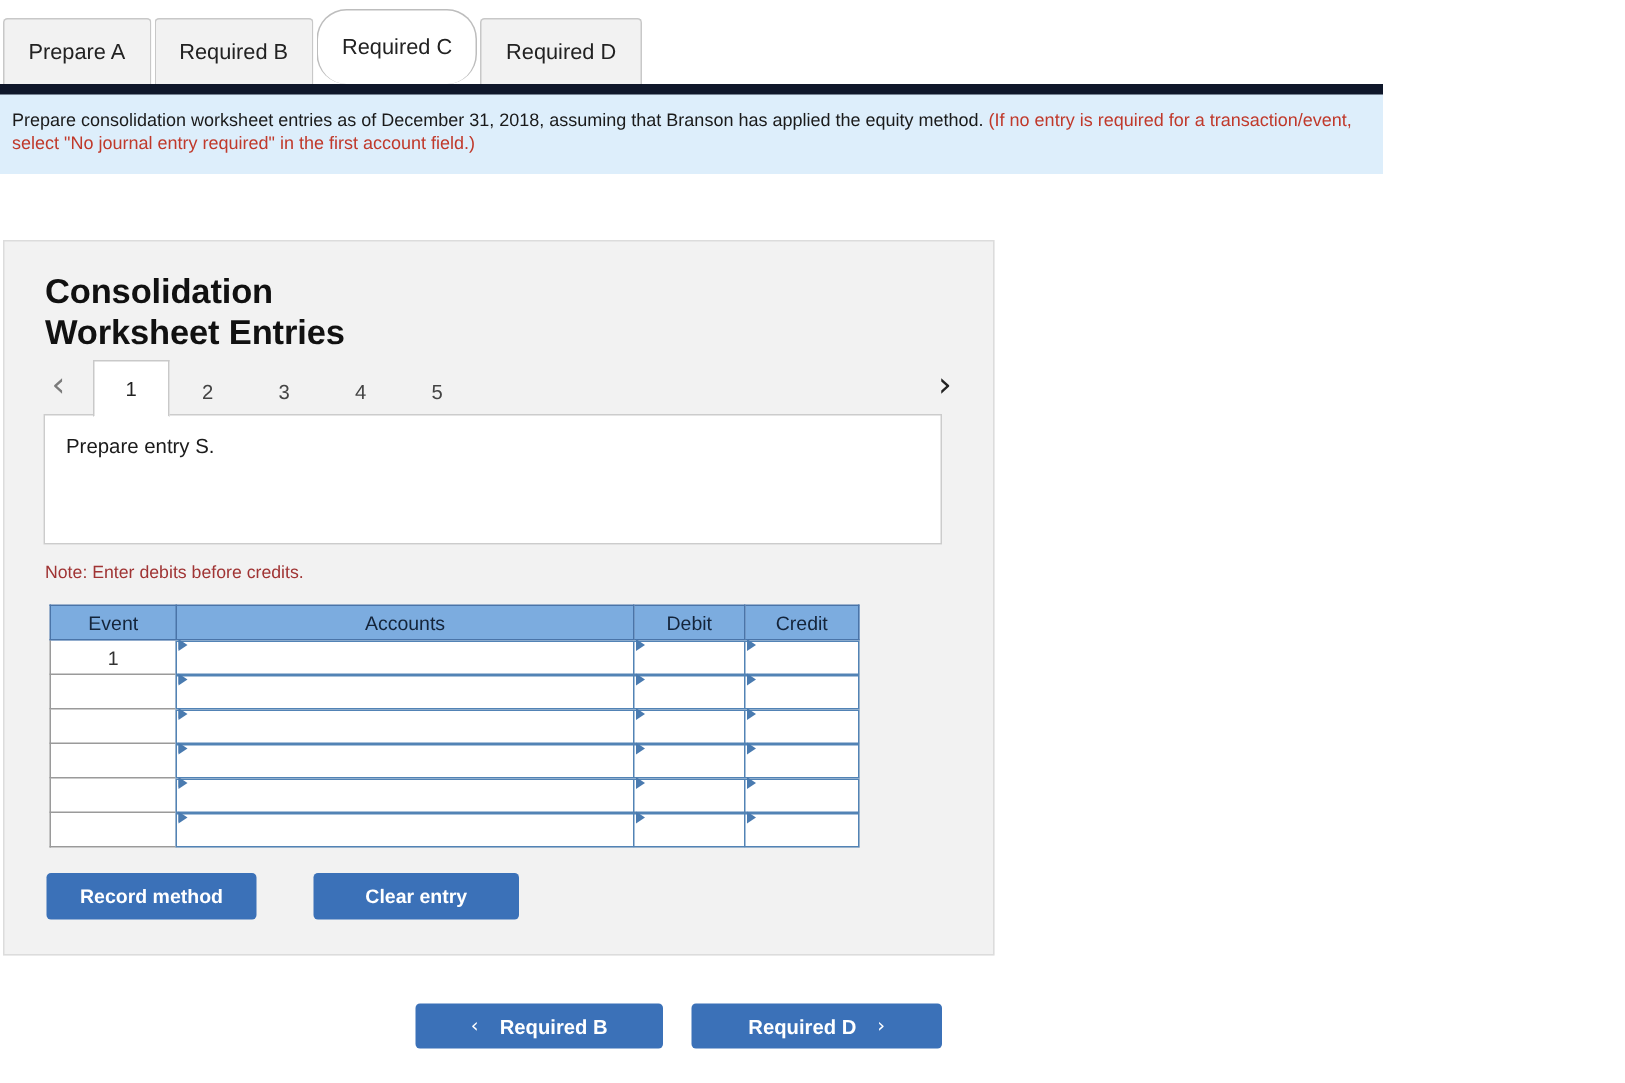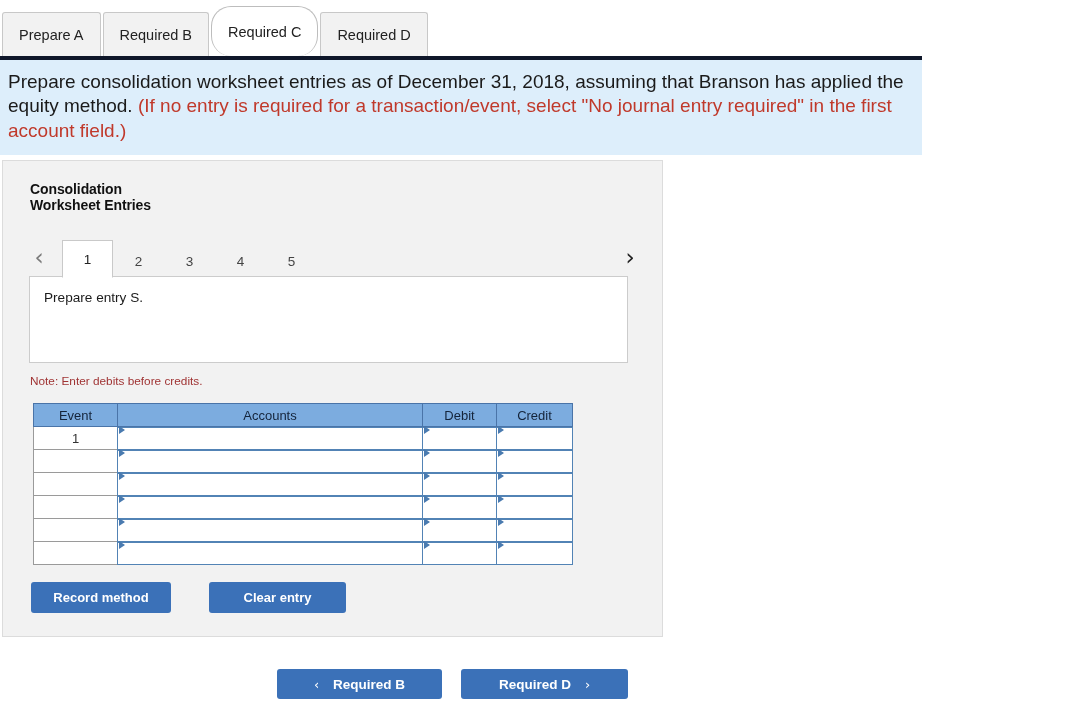--- a/index.html
+++ b/index.html
@@ -48,8 +48,8 @@
     width: 922px;
     padding: 10px 12px 12px 8px;
     background: #ddeefb;
-    border-top: 4px solid #0f172a;
-    font-size: 19px;
+    border-top: 7px solid #0f172a;
+    font-size: 12px;
     line-height: 1.28;
     color: #1a1a1a;
   }

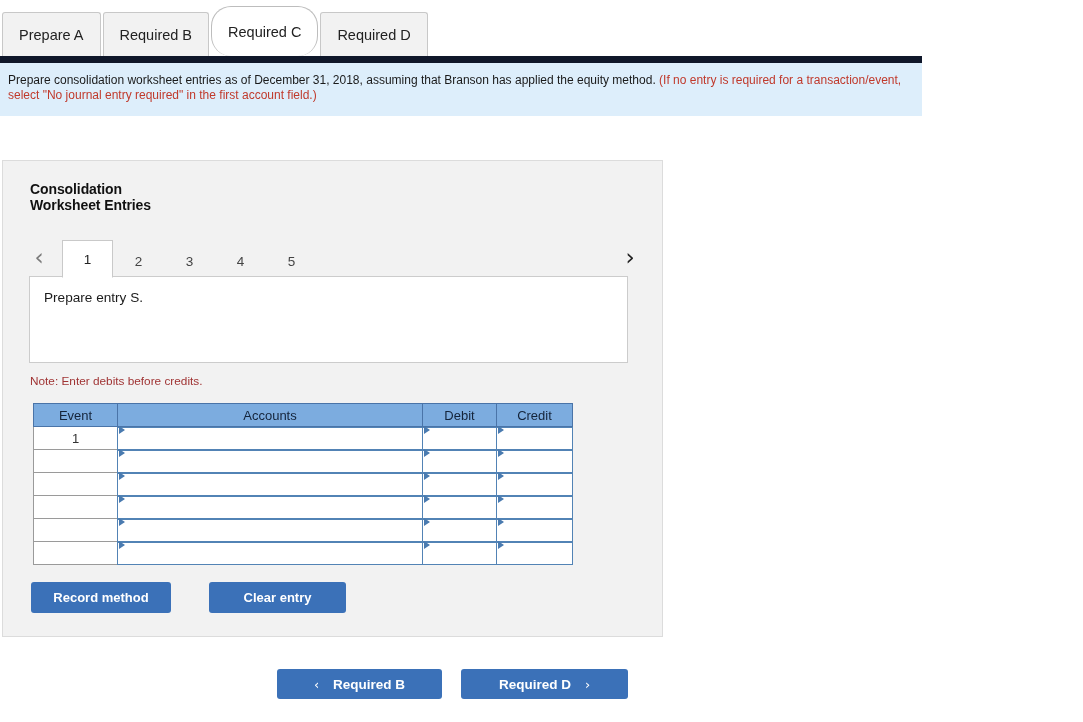--- a/index.html
+++ b/index.html
@@ -80,7 +80,7 @@
   }
   .card-title {
     position: absolute; left: 27px; top: 20px;
-    font-size: 14px; font-weight: bold; color: #111;
+    font-size: 23px; font-weight: bold; color: #111;
     line-height: 1.17;
     letter-spacing: -0.1px;
   }

